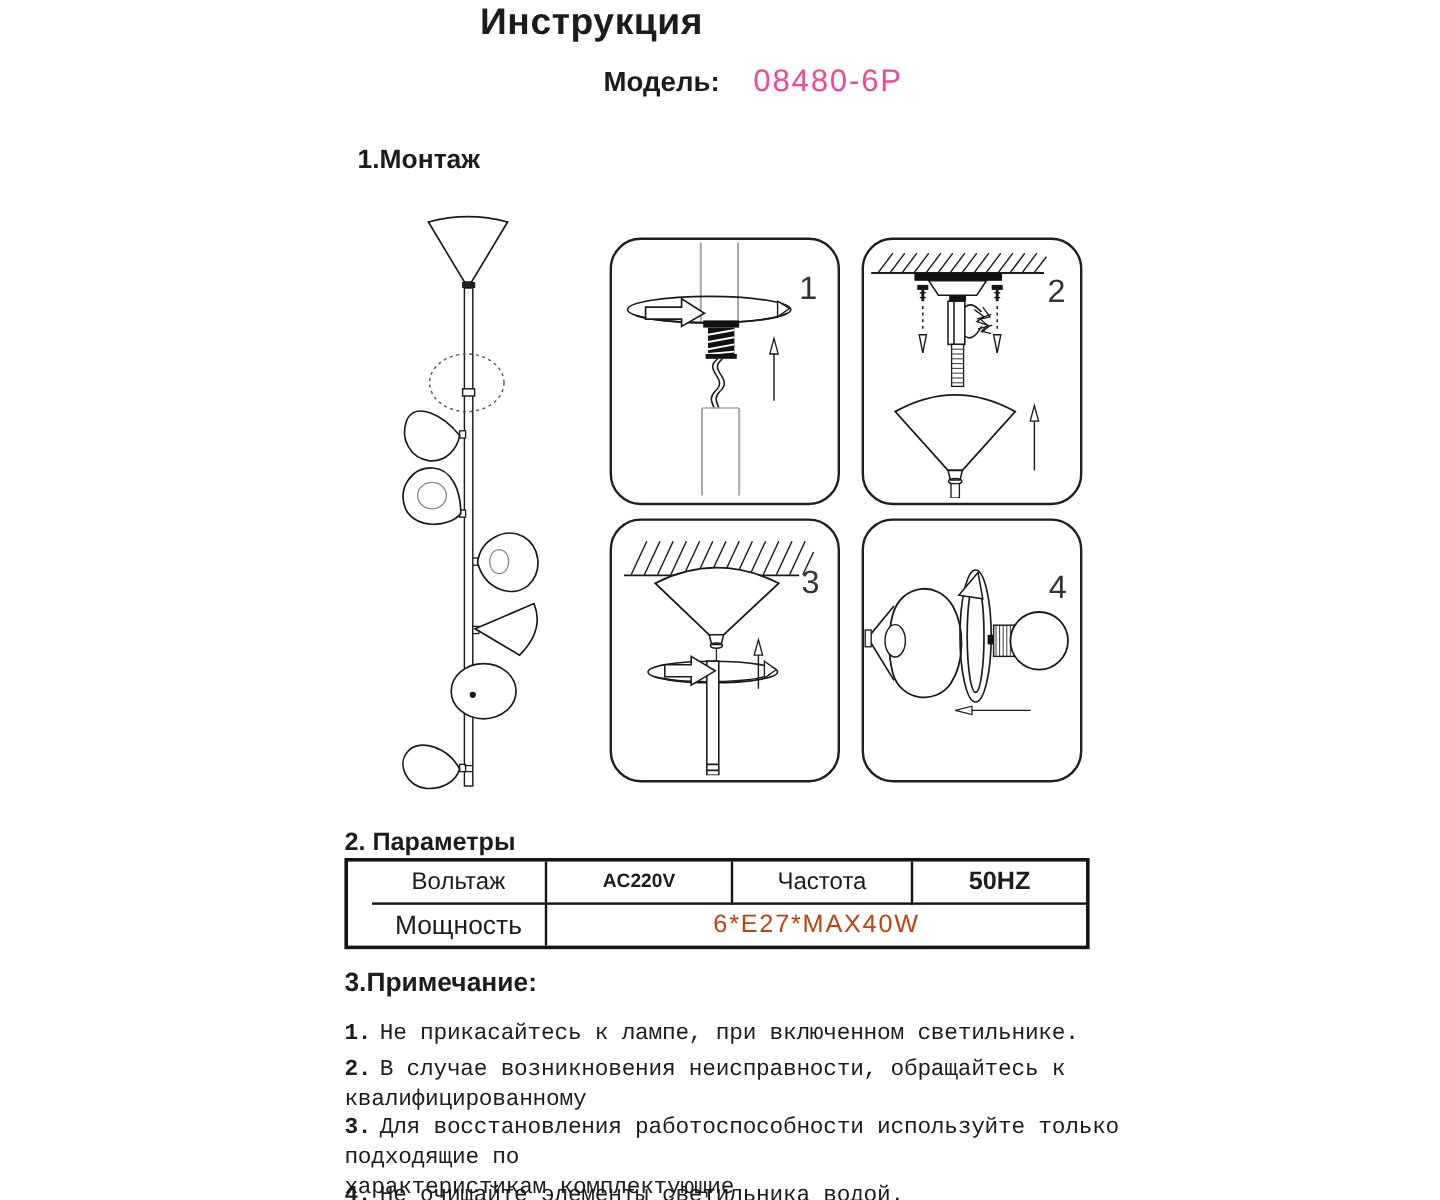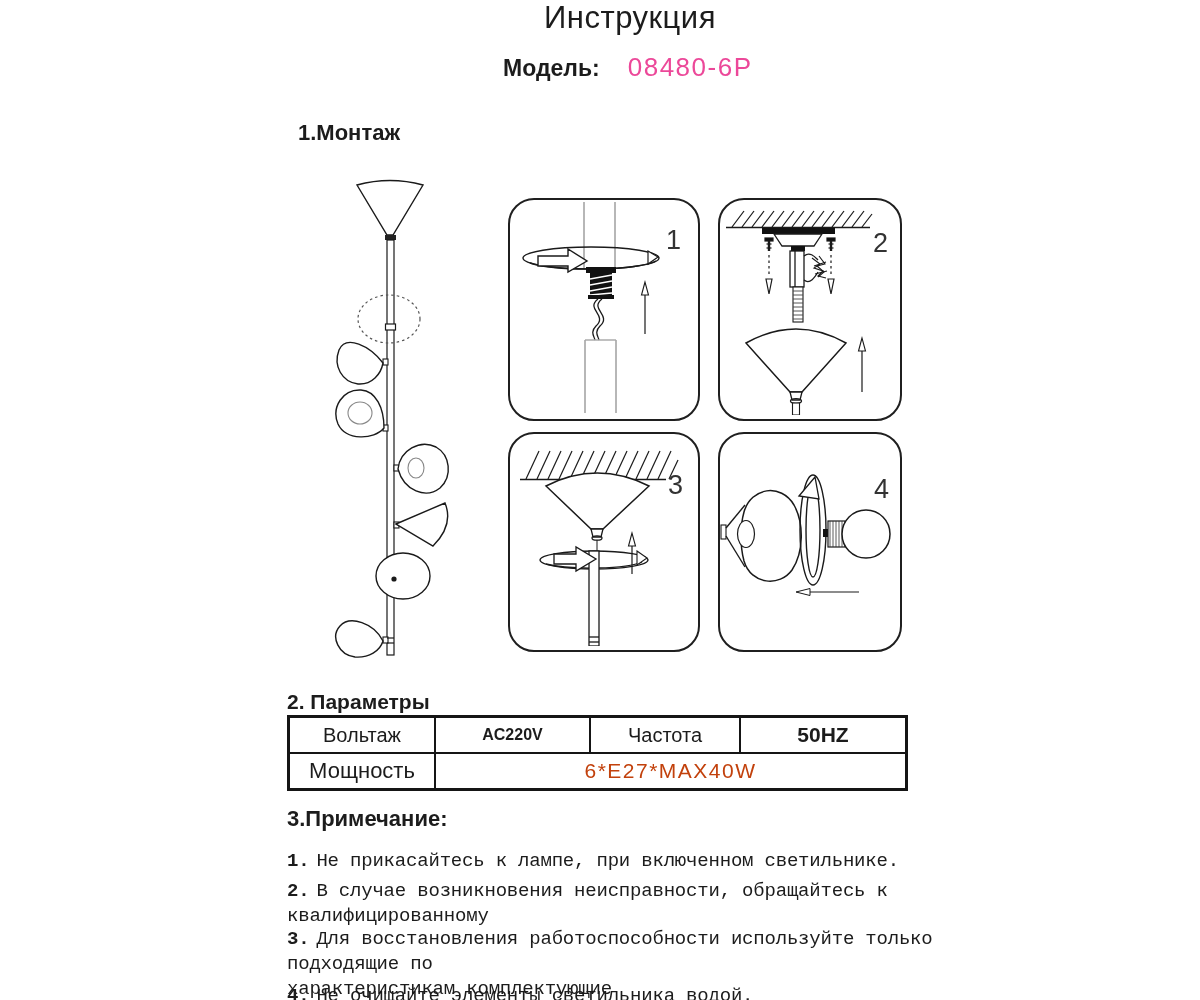--- a/index.html
+++ b/index.html
@@ -9,8 +9,8 @@
   }
   .abs{position:absolute;}
   .title{
-    left:400px;top:0px;width:460px;text-align:center;
-    font-size:31px;font-weight:normal;letter-spacing:.5px;
+    left:400px;top:0px;width:460px;text-align:left;
+    font-size:31px;font-weight:bold;letter-spacing:.5px;
   }
   .model-row{left:503px;top:52px;display:flex;align-items:baseline;}
   .model-label{font-size:23px;font-weight:bold;}

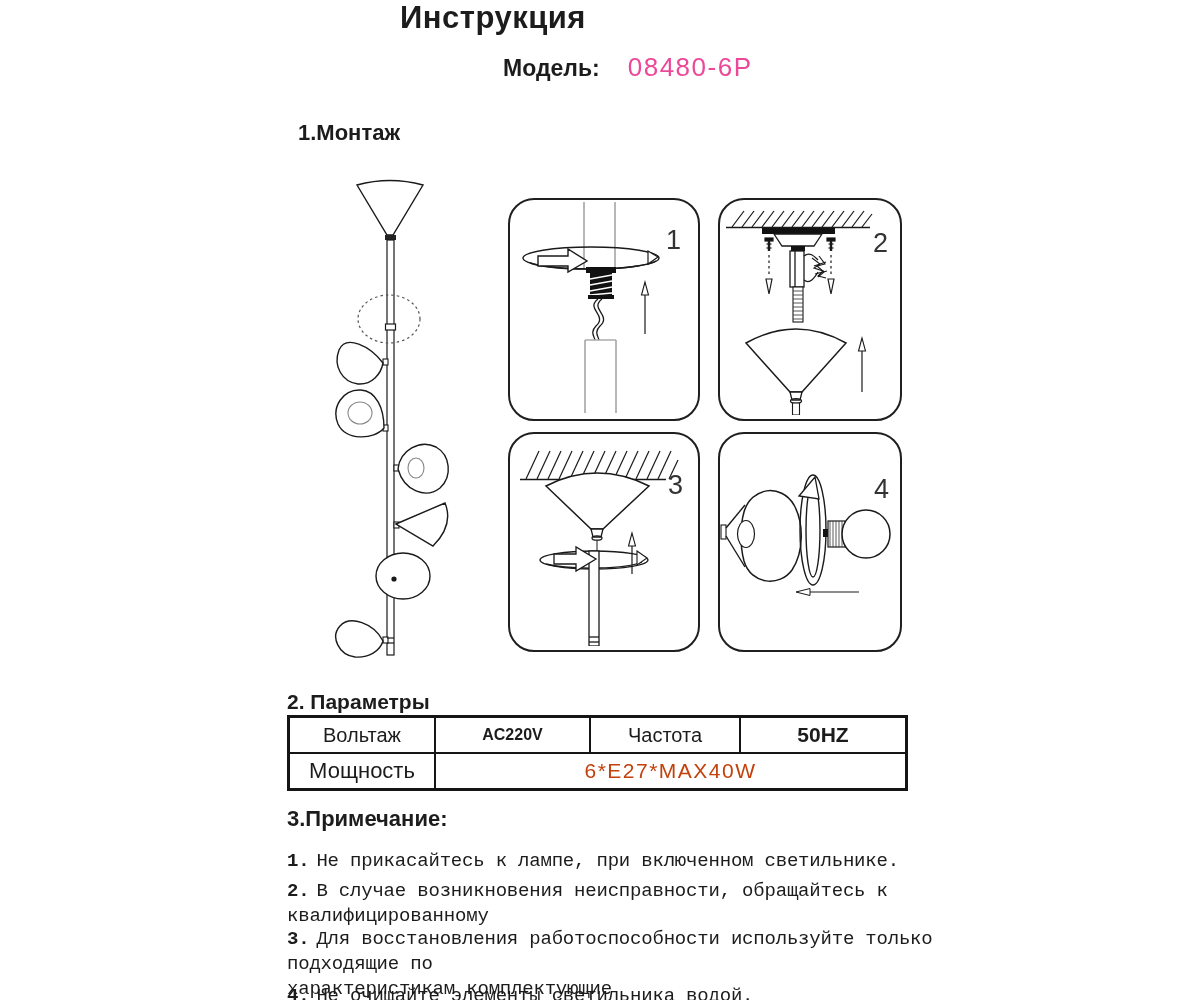--- a/index.html
+++ b/index.html
@@ -29,7 +29,7 @@
   .params-table{
     left:287px;top:715px;width:621px;height:76px;
     border:3px solid #151515;box-sizing:border-box;
-    display:grid;grid-template-columns:146px 155px 150px 1fr;grid-template-rows:36px 1fr;
+    display:grid;grid-template-columns:146px 155px 150px 1fr;grid-template-rows:36px 1fr;padding-left:20px;
   }
   .cell{display:flex;align-items:center;justify-content:center;box-sizing:border-box;}
   .cb{border-bottom:2px solid #151515;}

